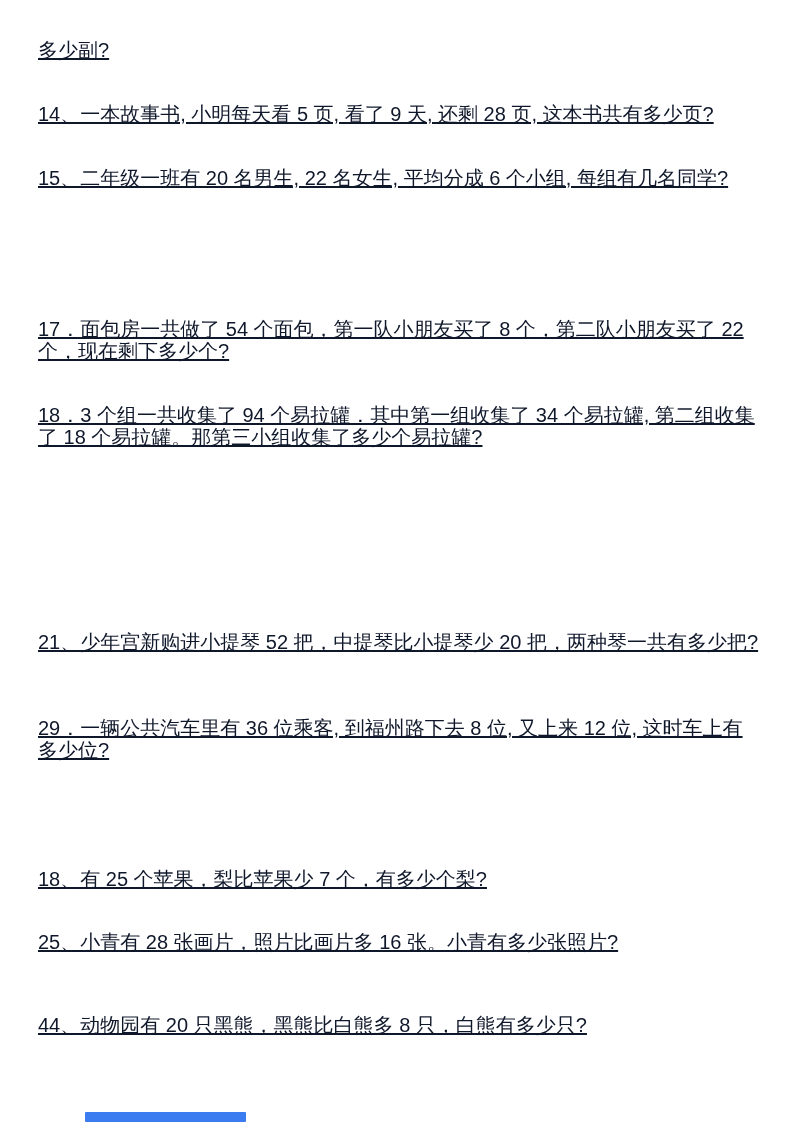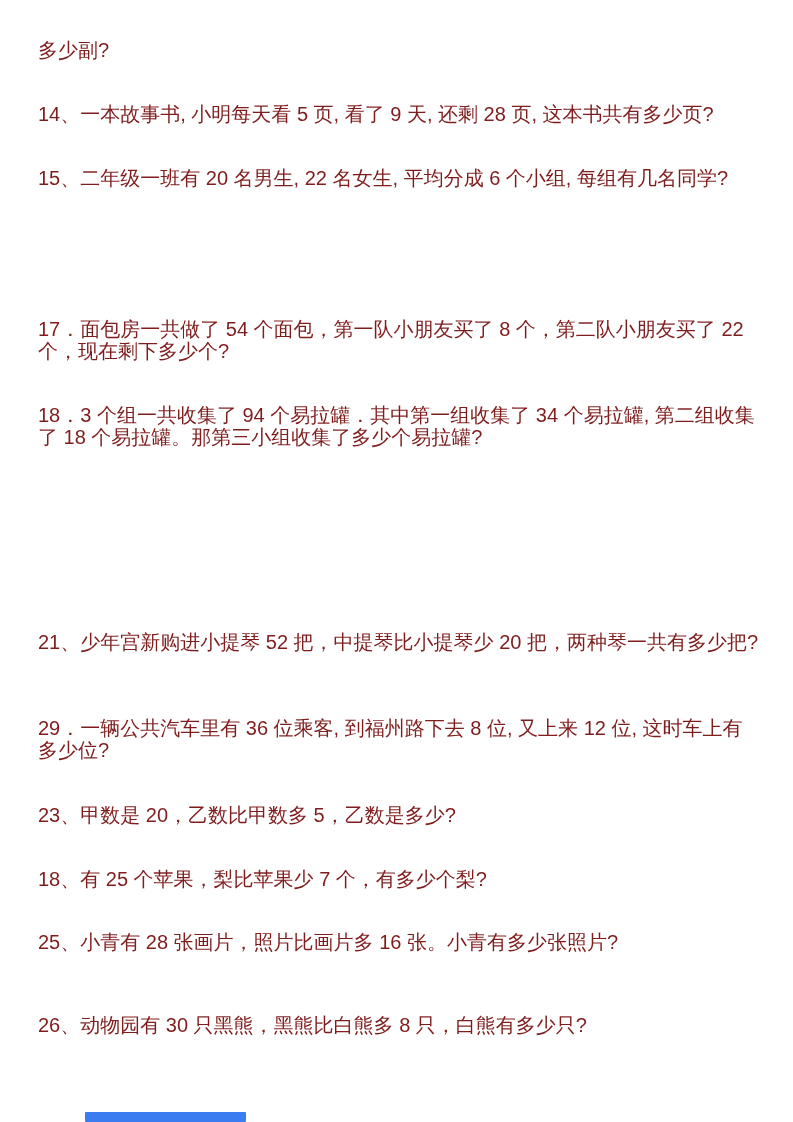--- a/index.html
+++ b/index.html
@@ -25,10 +25,11 @@
     width: 722px;
     font-size: 20px;
     line-height: 21.5px;
-    color: #7f1d1d;
+    color: #0f172a;
     font-weight: 400;
     white-space: normal;
     word-break: break-all;
+    text-decoration: underline;
   }
   .bottom-bar {
     position: absolute;

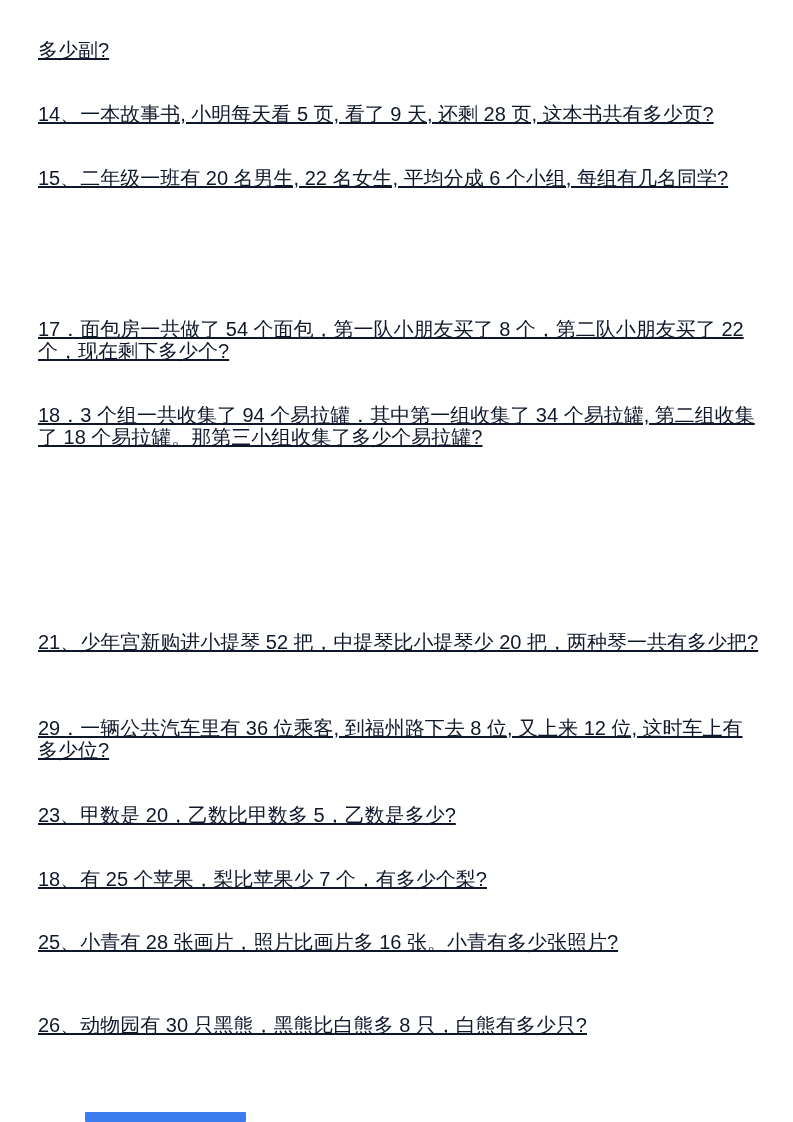--- a/index.html
+++ b/index.html
@@ -54,7 +54,6 @@
   <div class="para" style="top:405px">18．3 个组一共收集了 94 个易拉罐．其中第一组收集了 34 个易拉罐, 第二组收集了 18 个易拉罐。那第三小组收集了多少个易拉罐?</div>
   <div class="para" style="top:632px">21、少年宫新购进小提琴 52 把，中提琴比小提琴少 20 把，两种琴一共有多少把?</div>
   <div class="para" style="top:718px">29．一辆公共汽车里有 36 位乘客, 到福州路下去 8 位, 又上来 12 位, 这时车上有多少位?</div>
-  <div class="para" style="top:805px">23、甲数是 20，乙数比甲数多 5，乙数是多少?</div>
   <div class="para" style="top:869px">18、有 25 个苹果，梨比苹果少 7 个，有多少个梨?</div>
   <div class="para" style="top:932px">25、小青有 28 张画片，照片比画片多 16 张。小青有多少张照片?</div>
   <div class="para" style="top:1015px">26、动物园有 30 只黑熊，黑熊比白熊多 8 只，白熊有多少只?</div>

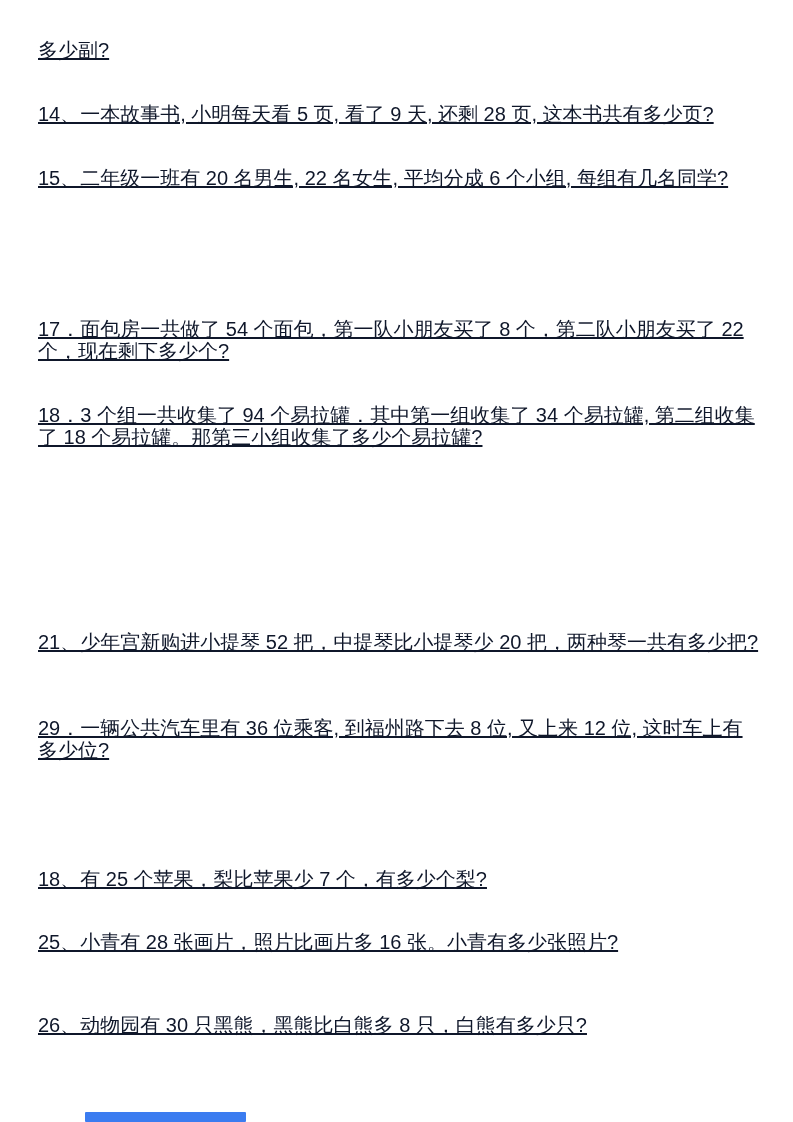--- a/index.html
+++ b/index.html
@@ -56,7 +56,7 @@
   <div class="para" style="top:718px">29．一辆公共汽车里有 36 位乘客, 到福州路下去 8 位, 又上来 12 位, 这时车上有多少位?</div>
   <div class="para" style="top:869px">18、有 25 个苹果，梨比苹果少 7 个，有多少个梨?</div>
   <div class="para" style="top:932px">25、小青有 28 张画片，照片比画片多 16 张。小青有多少张照片?</div>
-  <div class="para" style="top:1015px">26、动物园有 30 只黑熊，黑熊比白熊多 8 只，白熊有多少只?</div>
+  <div class="para" style="top:1015px">44、动物园有 20 只黑熊，黑熊比白熊多 8 只，白熊有多少只?</div>
 
   <div class="bottom-bar" style="background: rgb(59, 124, 240);"></div>
 

